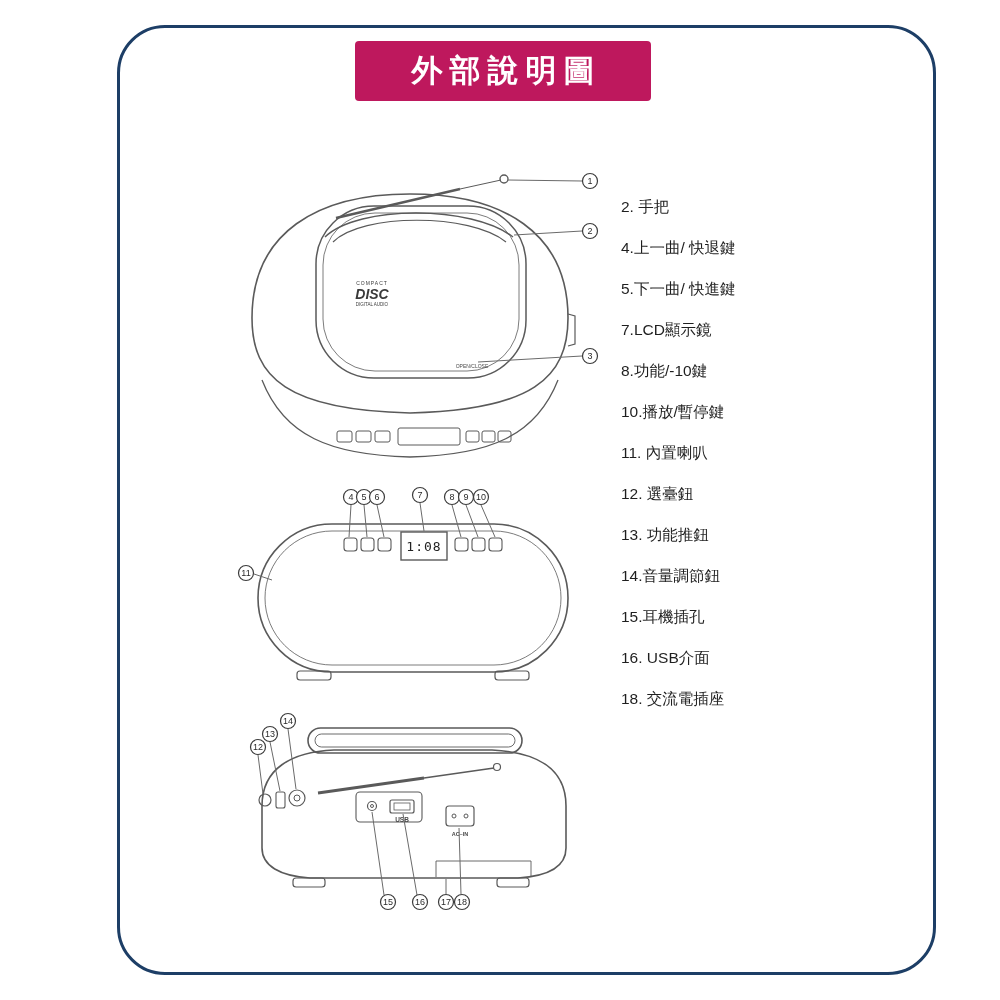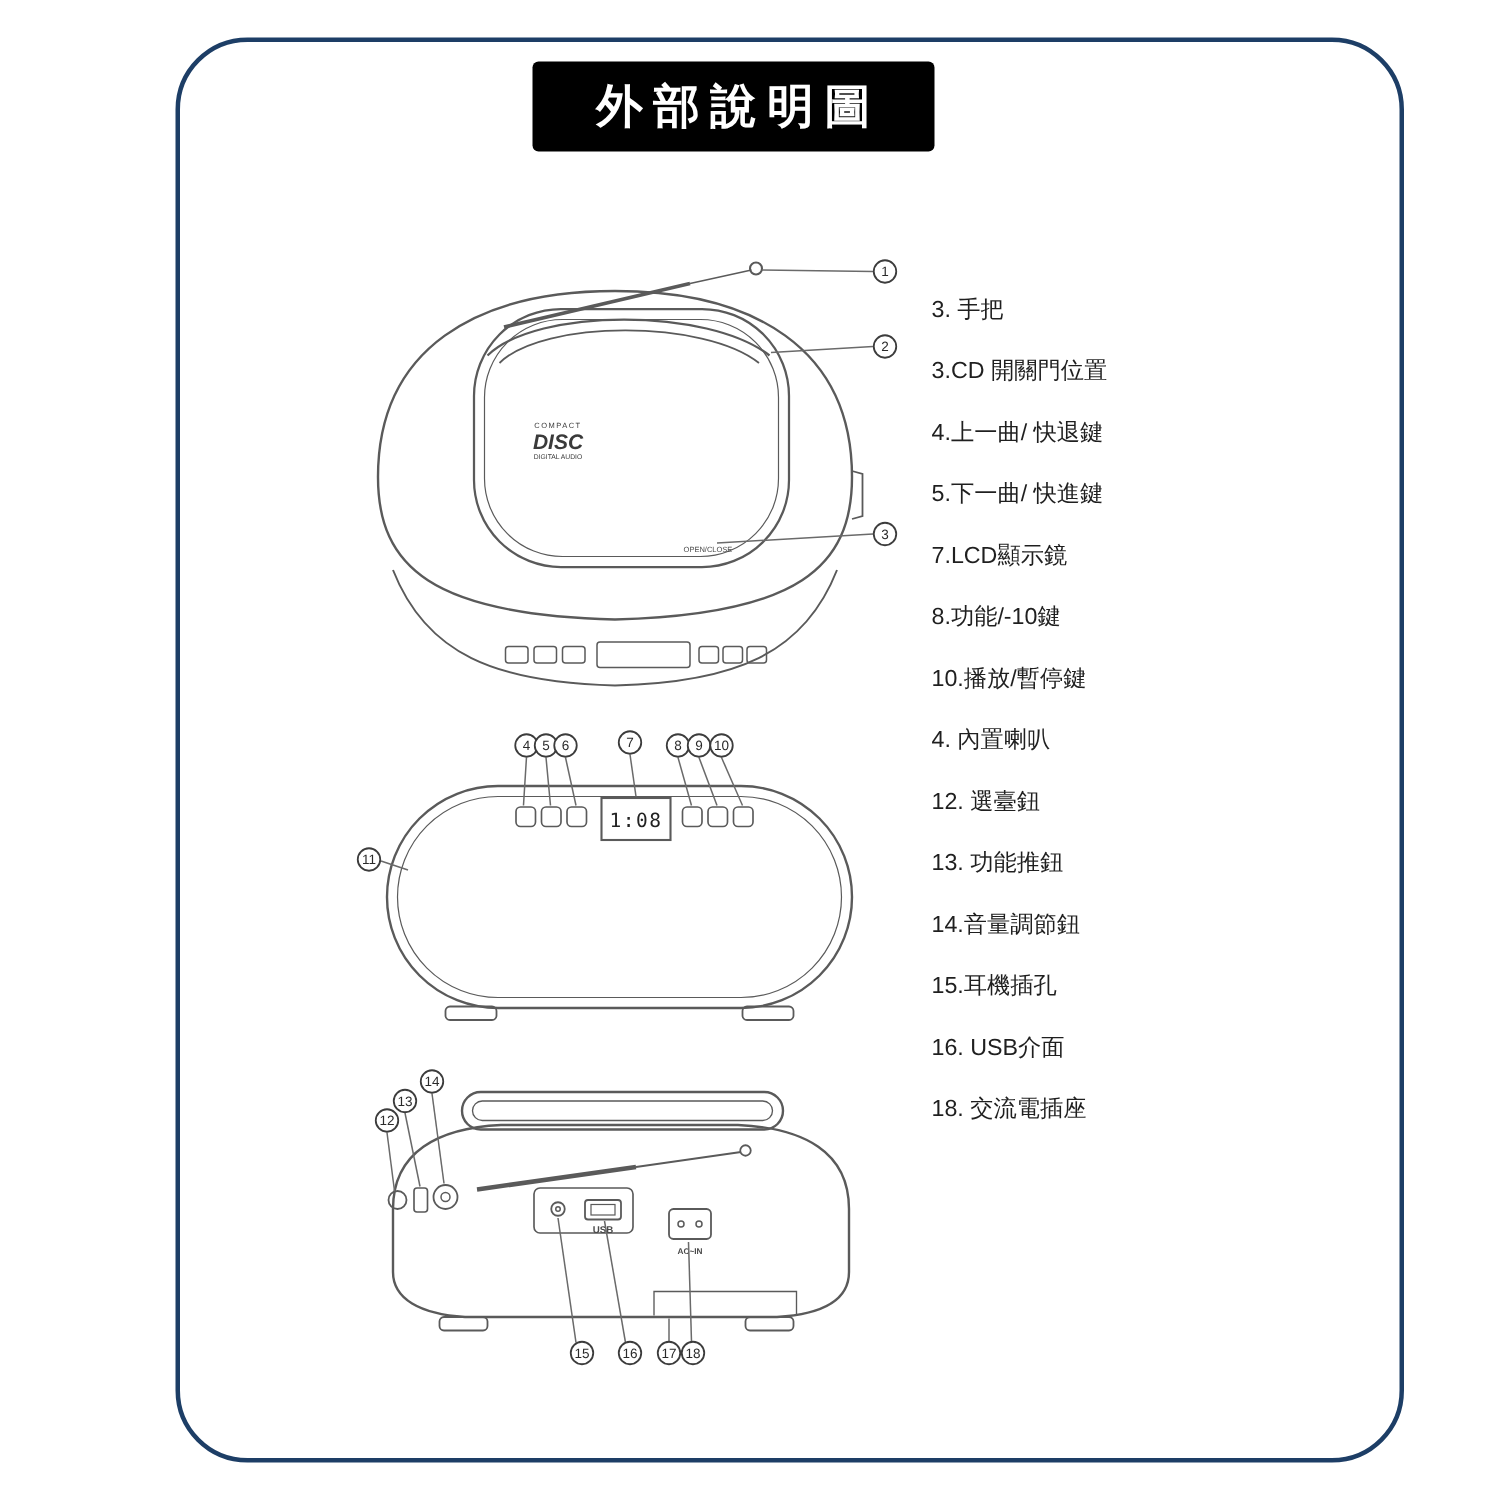--- a/index.html
+++ b/index.html
@@ -10,8 +10,8 @@
   .frame { position:absolute; left:117px; top:25px; width:819px; height:950px;
     border:3px solid #1d3e66; border-radius:48px; }
 
-  .banner { position:absolute; left:355px; top:41px; width:268px; height:60px;
-    background:#000000; border-radius:4px; display:flex; align-items:center;
+  .banner { position:absolute; left:355px; top:41px; width:296px; height:60px;
+    background:#be185d; border-radius:4px; display:flex; align-items:center;
     justify-content:center; }
   .banner span { color:#ffffff; font-size:31px; font-weight:bold;
     letter-spacing:7px; text-indent:7px; white-space:nowrap; }

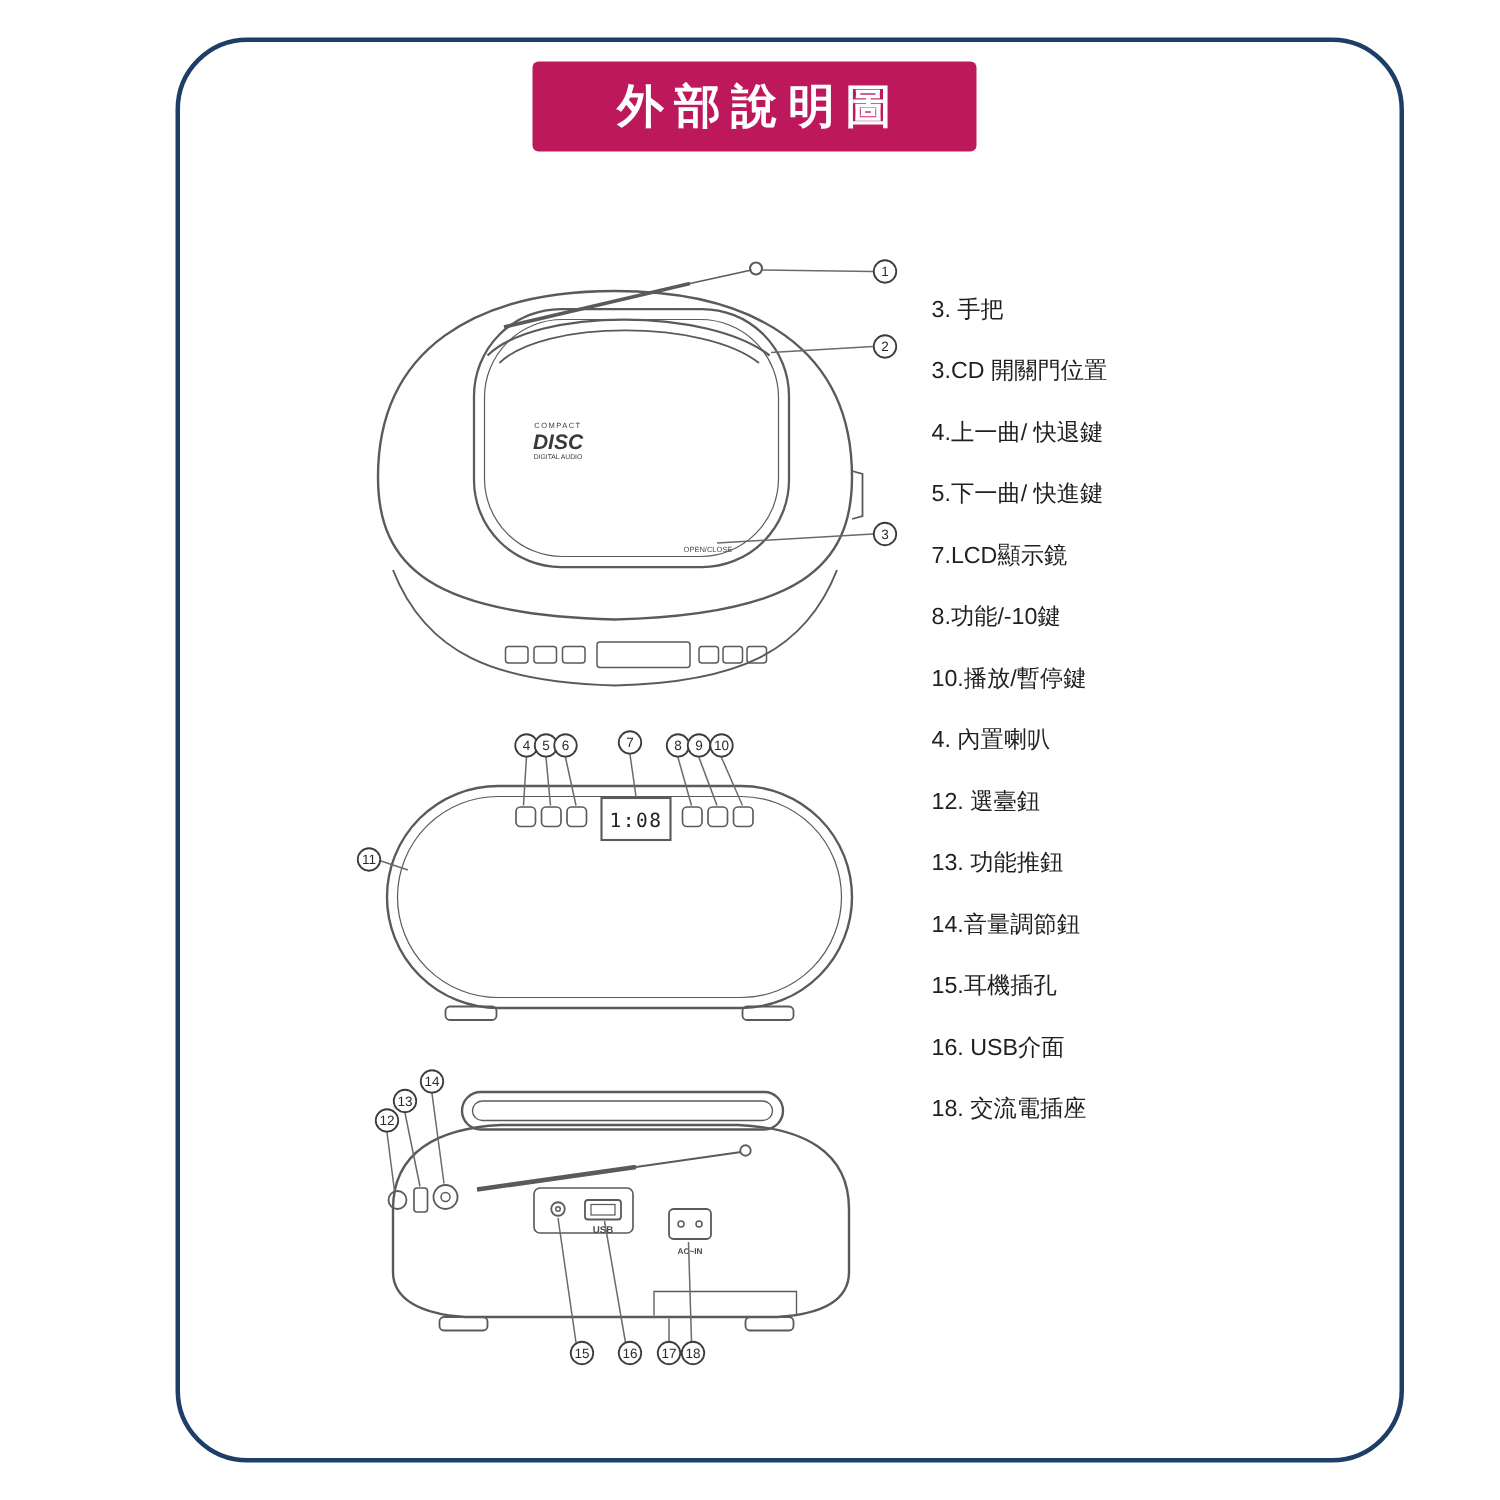--- a/index.html
+++ b/index.html
@@ -204,7 +204,7 @@
 </svg>
 
 <div class="legend">
-  <div class="legend-item">3. 手把</div>
+  <div class="legend-item">2. 手把</div>
   <div class="legend-item">3.CD 開關門位置</div>
   <div class="legend-item">4.上一曲/ 快退鍵</div>
   <div class="legend-item">5.下一曲/ 快進鍵</div>

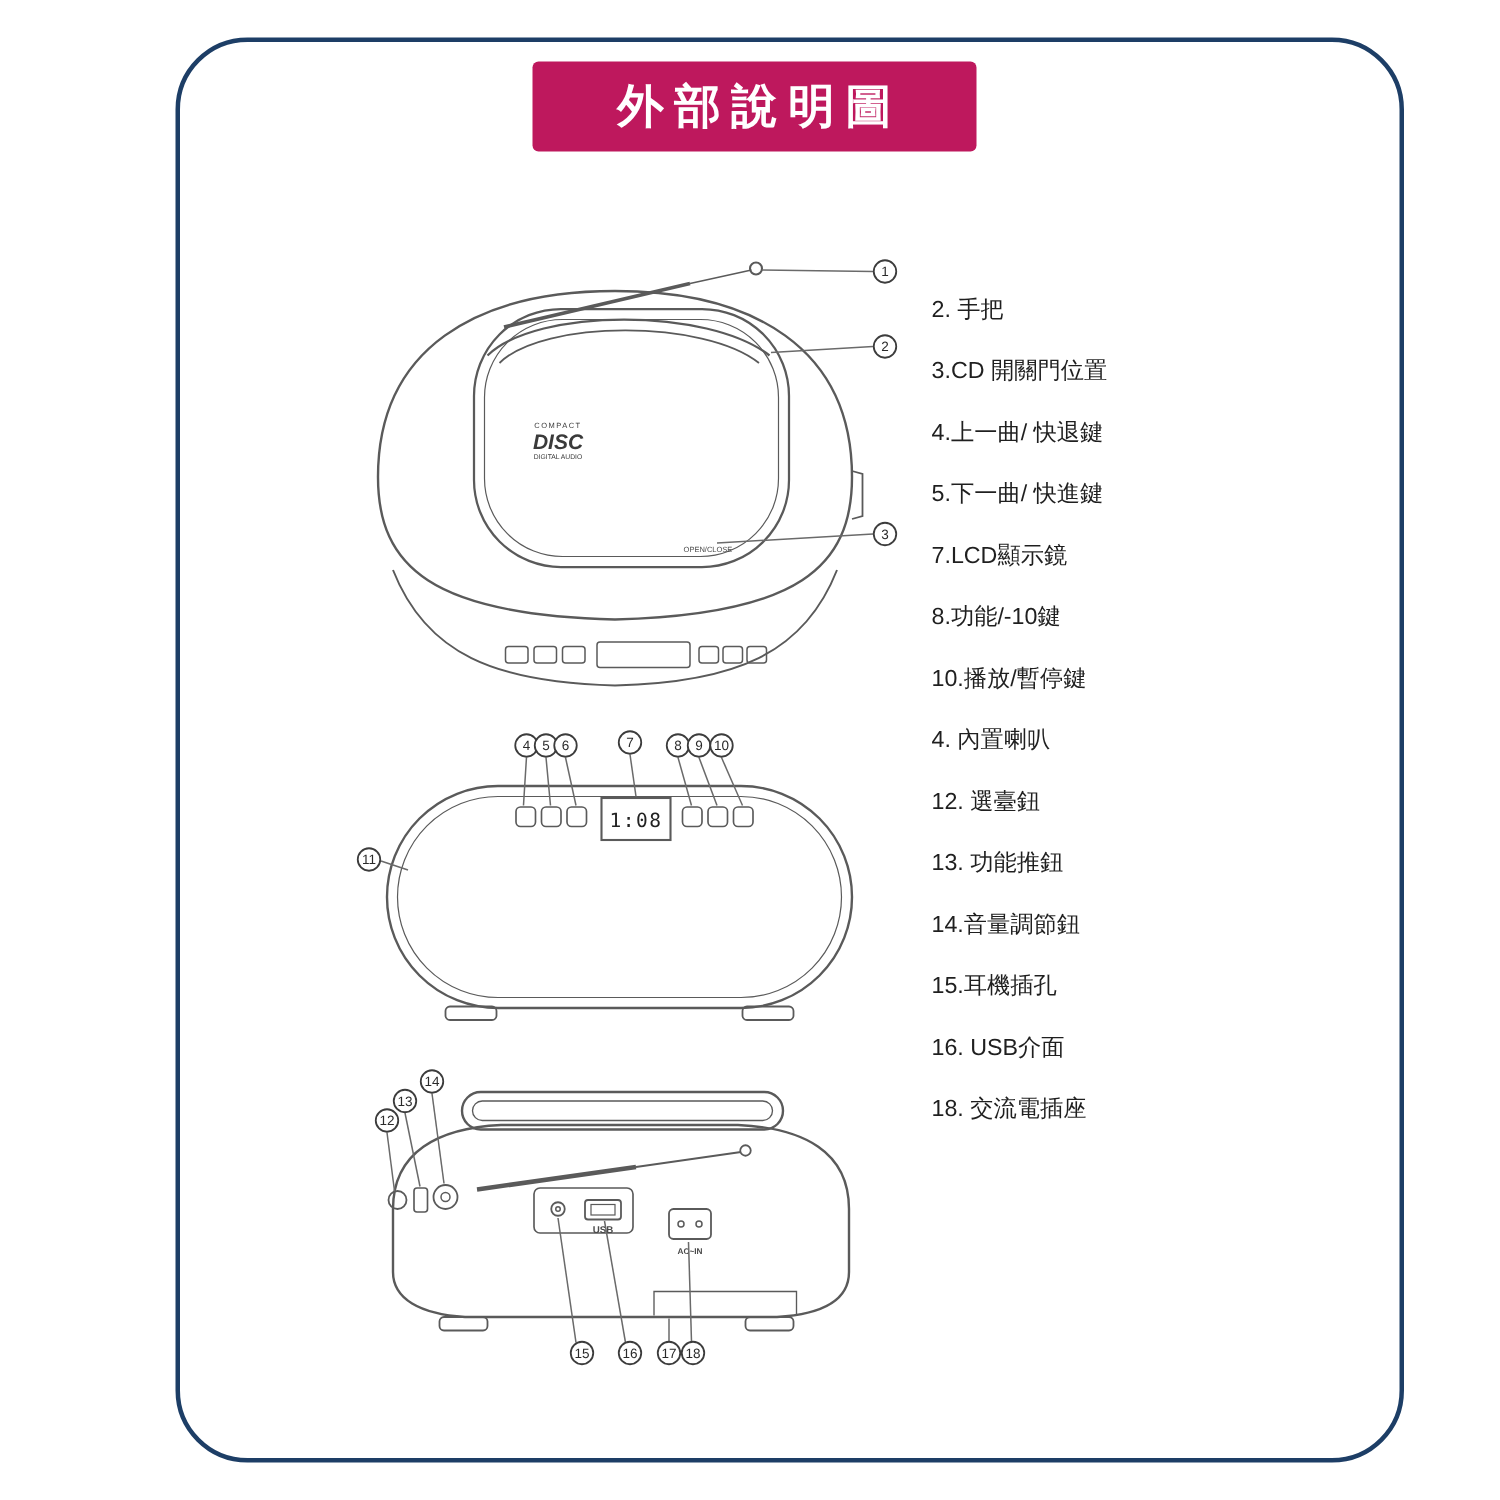--- a/index.html
+++ b/index.html
@@ -205,7 +205,6 @@
 
 <div class="legend">
   <div class="legend-item">2. 手把</div>
-  <div class="legend-item">3.CD 開關門位置</div>
   <div class="legend-item">4.上一曲/ 快退鍵</div>
   <div class="legend-item">5.下一曲/ 快進鍵</div>
   <div class="legend-item">7.LCD顯示鏡</div>

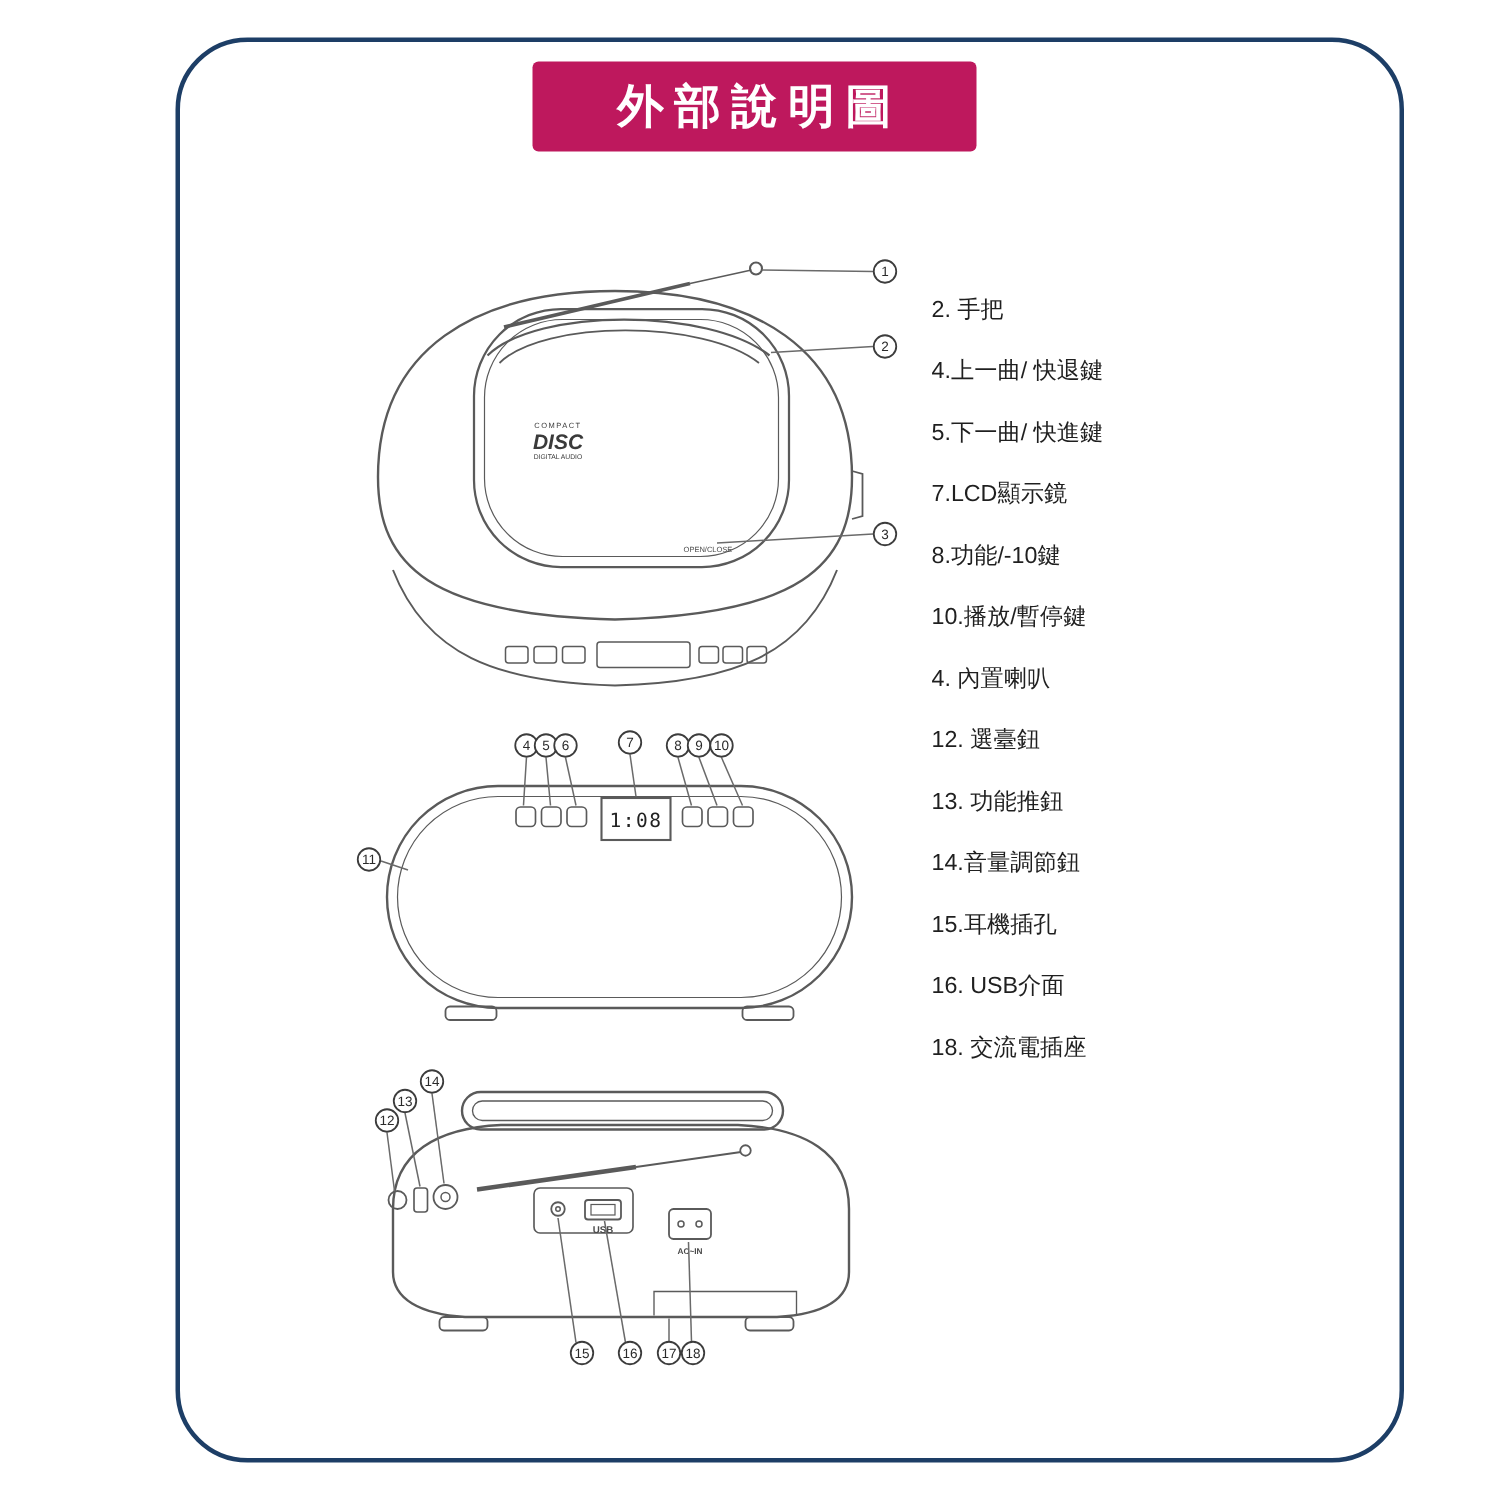--- a/index.html
+++ b/index.html
@@ -210,7 +210,7 @@
   <div class="legend-item">7.LCD顯示鏡</div>
   <div class="legend-item">8.功能/-10鍵</div>
   <div class="legend-item">10.播放/暫停鍵</div>
-  <div class="legend-item">4. 內置喇叭</div>
+  <div class="legend-item">11. 內置喇叭</div>
   <div class="legend-item">12. 選臺鈕</div>
   <div class="legend-item">13. 功能推鈕</div>
   <div class="legend-item">14.音量調節鈕</div>

